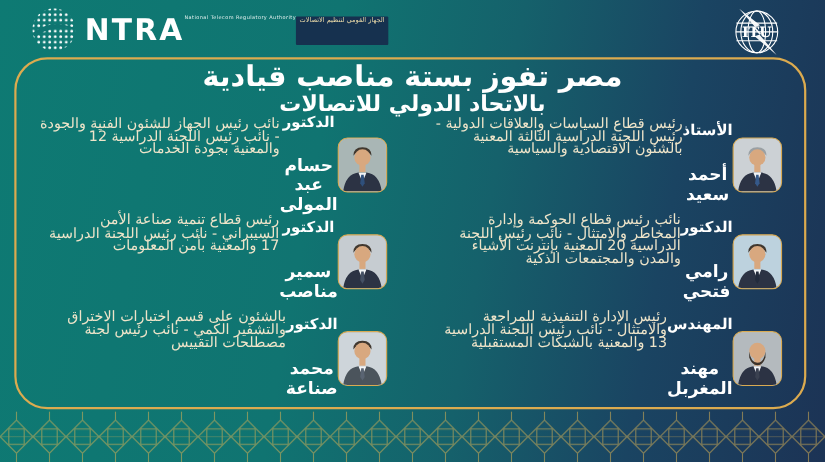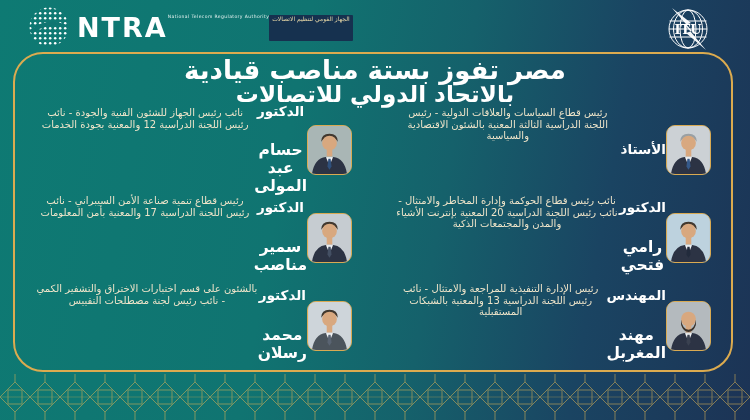--- a/index.html
+++ b/index.html
@@ -24,7 +24,7 @@
   
   .title{position:absolute;left:0;right:0;top:58px;text-align:center;color:#ffffff;font-weight:bold;}
   .title .l1{font-size:26px;line-height:25px;}
-  .title .l2{font-size:23px;line-height:23px;}
+  .title .l2{font-size:20px;line-height:23px;}
   
   .cards{
     position:absolute;left:36px;right:39px;top:107px;

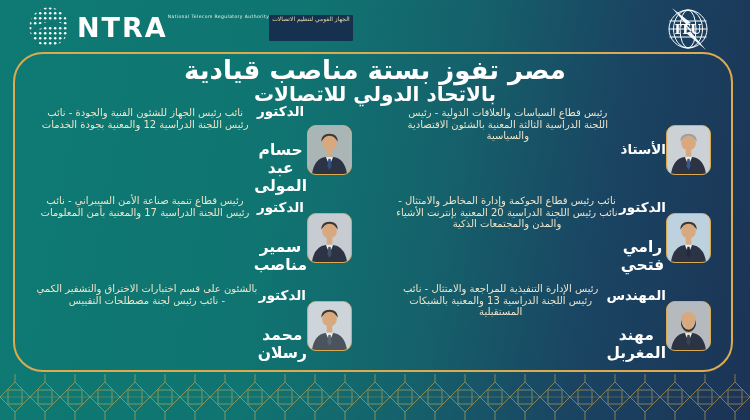--- a/index.html
+++ b/index.html
@@ -42,7 +42,7 @@
   .p-title{font-size:13.5px;}
   .p-name{font-size:15.5px;margin-top:23px;}
   .sep{height:1.5px;background:#d9aa52;margin:3px 0 3px;border:none;}
-  .desc{font-size:10px;line-height:11.5px;color:#eee4c9;text-align:center;margin:0;}
+  .desc{font-size:13px;line-height:11.5px;color:#eee4c9;margin:0;}
   
   .av .bg{fill:#c7cdd2}.av .hair{fill:#41382f}.av .head{fill:#d8a87f}.av .beard{fill:none}
   .av .suit{fill:#2c3344}.av .shirt{fill:#f2f4f6}.av .tie{fill:#35598a}

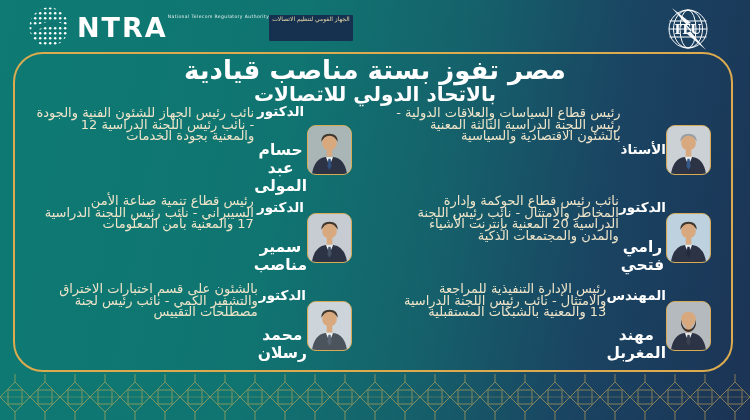--- a/index.html
+++ b/index.html
@@ -115,6 +115,7 @@
       </div>
       <div class="namebox">
         <div class="p-title">الأستاذ</div>
+        <div class="p-name">أحمد سعيد</div>
       </div>
     </div>
     <div class="sep"></div>

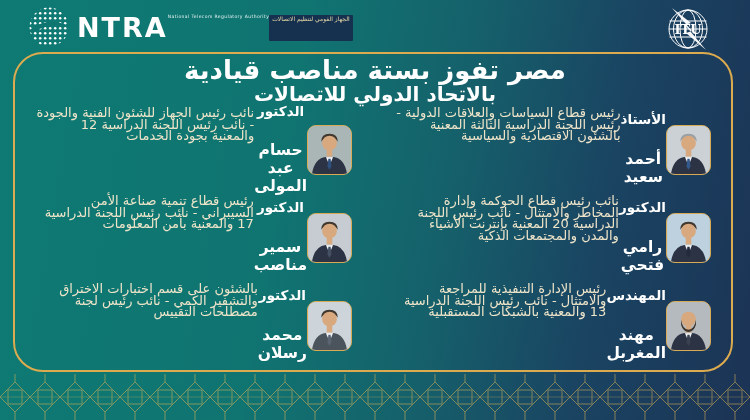--- a/index.html
+++ b/index.html
@@ -230,7 +230,7 @@
       </div>
       <div class="namebox">
         <div class="p-title">الدكتور</div>
-        <div class="p-name">محمد رسلان</div>
+        <div class="p-name">محمد صناعة</div>
       </div>
     </div>
     <div class="sep"></div>

